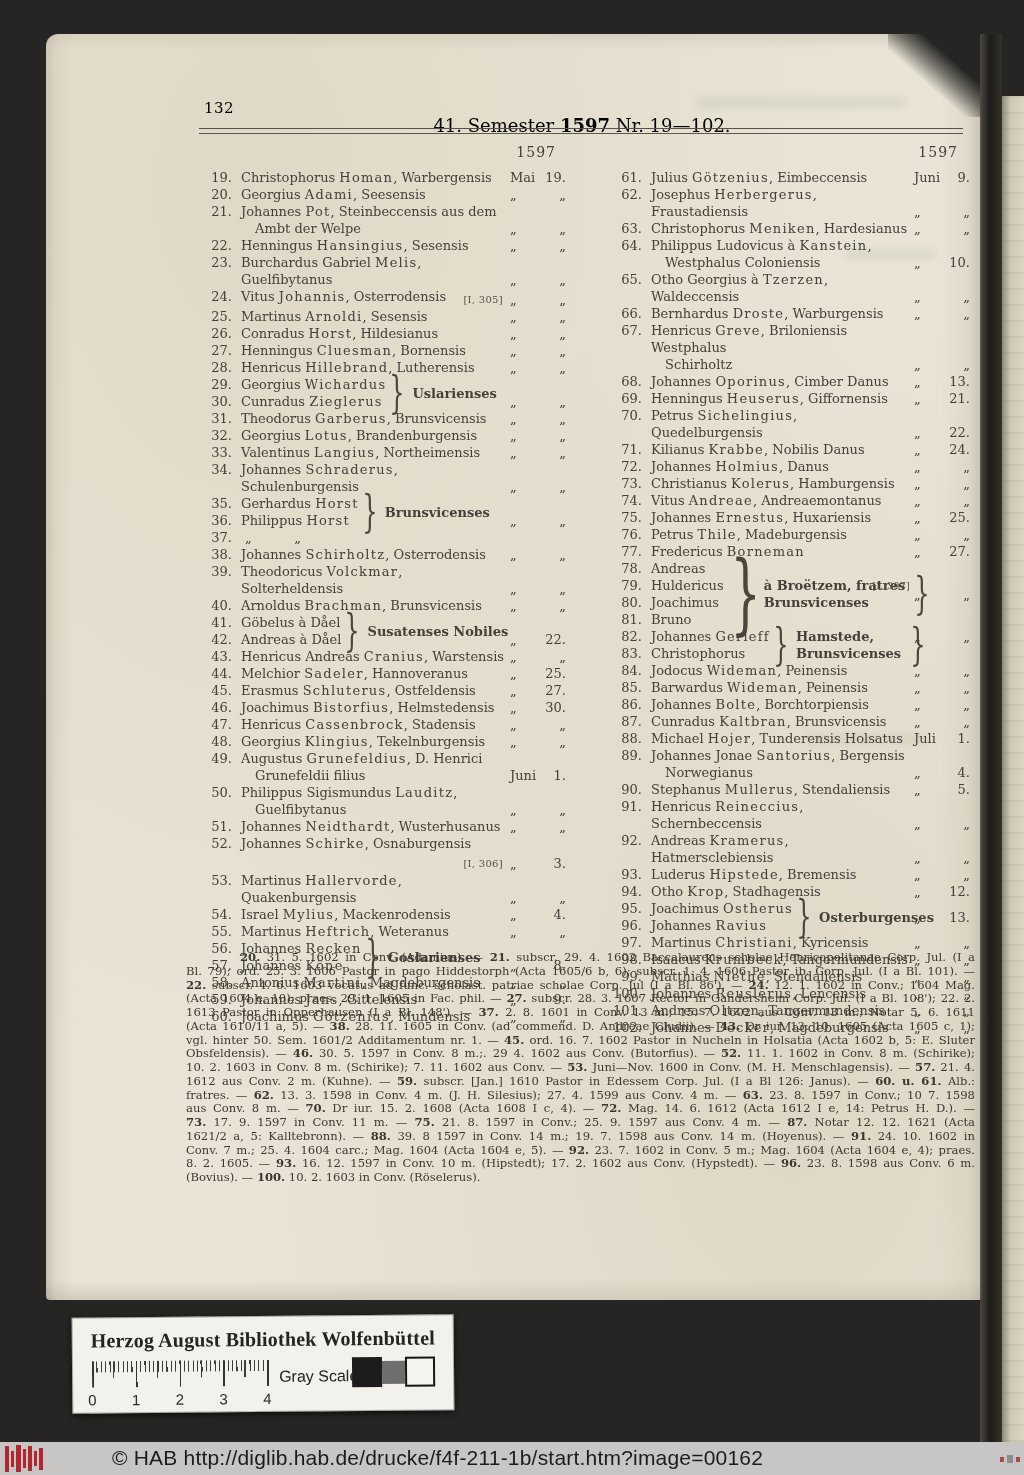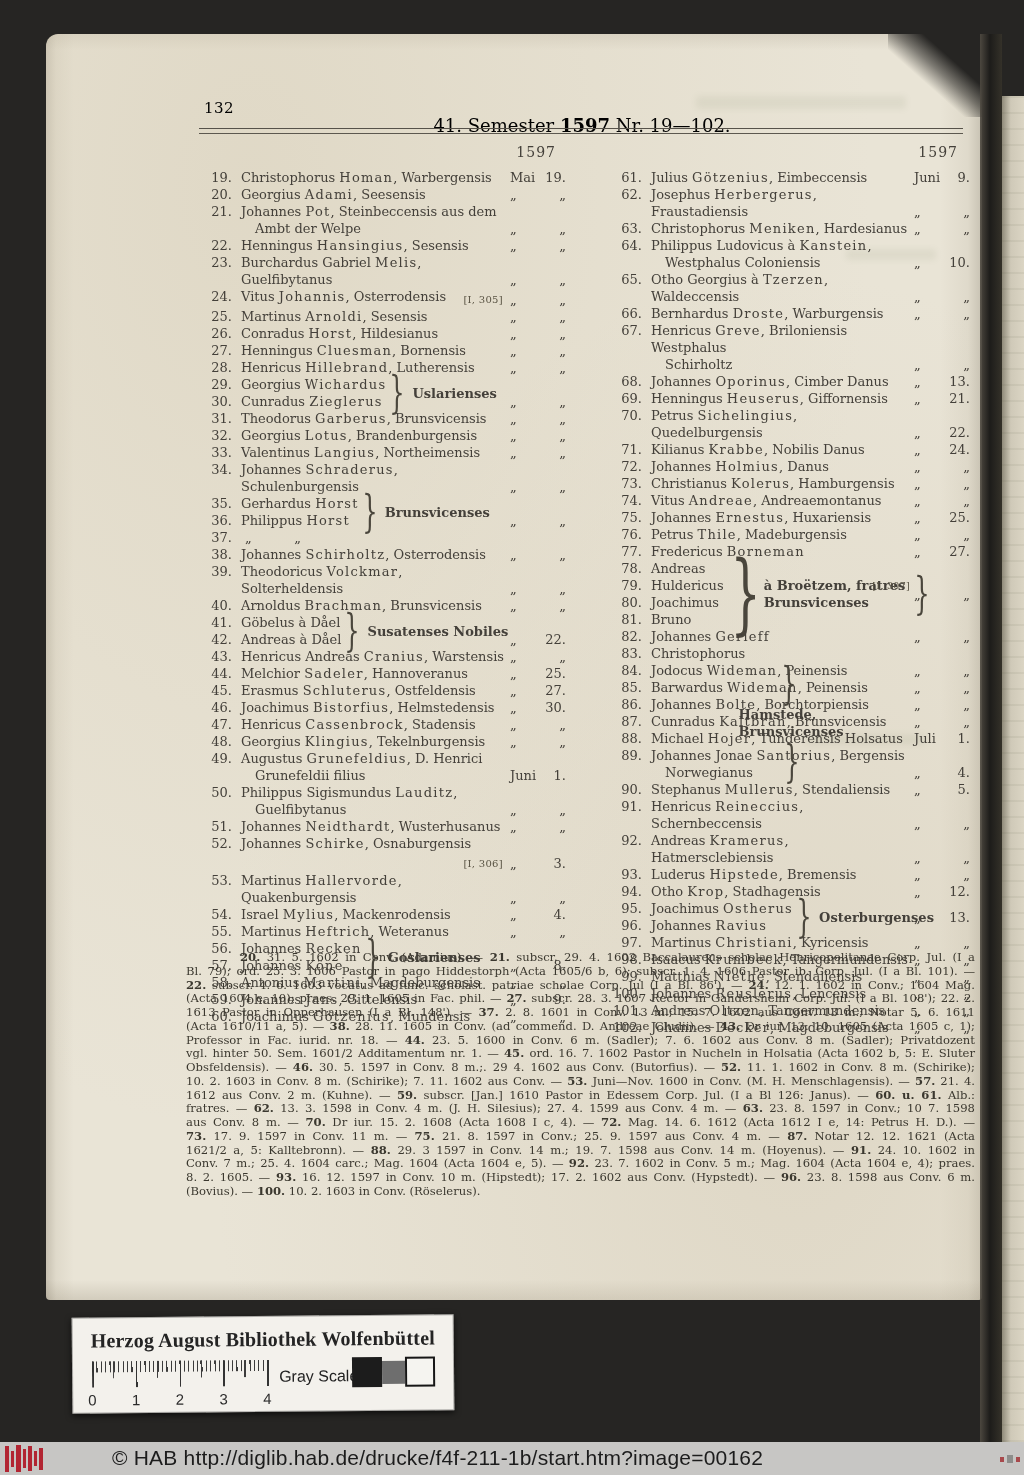--- a/index.html
+++ b/index.html
@@ -792,7 +792,7 @@
           <span class="dd">„</span>
         </span>
       </div>
-      <div class="row group" style="height: 34px; flex-direction: column;">
+      <div class="row group" style="height: 34px;">
         <div class="gnames">
           <div class="grow">
             <span class="num">82.</span>

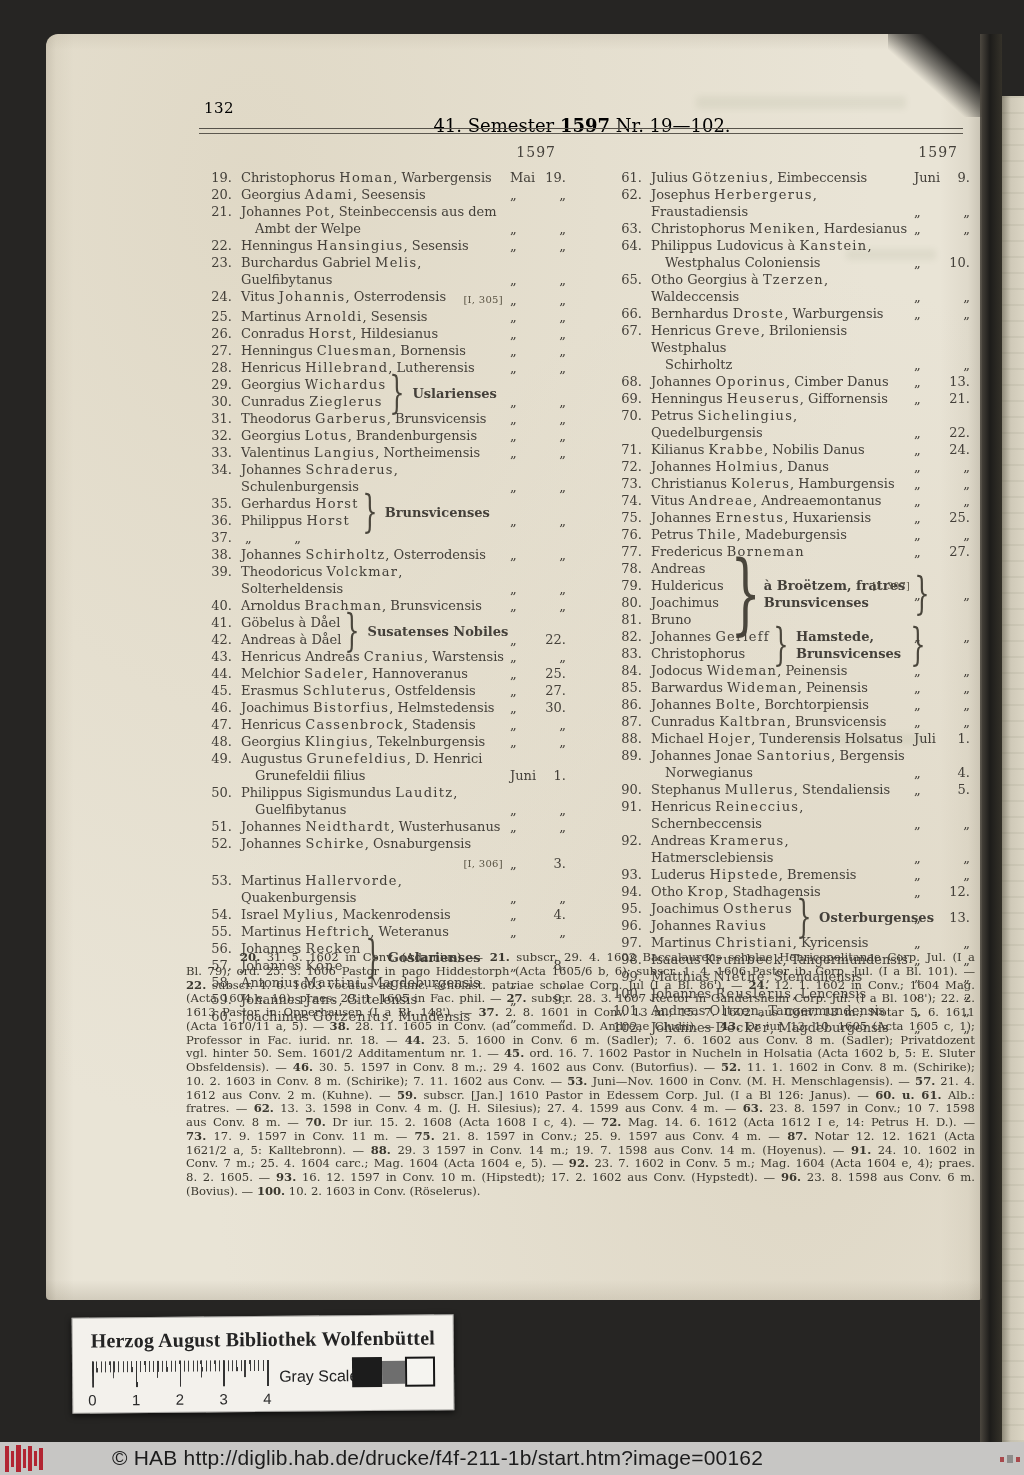--- a/index.html
+++ b/index.html
@@ -1014,7 +1014,6 @@
       <div class="fn"><span>(Acta 1604 e, 10); praes. 29. 1. 1605 in Fac. phil. — </span><span class="b">27.</span><span> subscr. 28. 3. 1607 Rector in Gandersheim Corp. Jul. (I a Bl. 108'); 22. 2.</span></div>
       <div class="fn"><span>1613 Pastor in Opperhausen (I a Bl. 148'). — </span><span class="b">37.</span><span> 2. 8. 1601 in Conv. 13 m.; 15. 7. 1602 aus Conv. 13 m.; Notar 5. 6. 1611</span></div>
       <div class="fn"><span>(Acta 1610/11 a, 5). — </span><span class="b">38.</span><span> 28. 11. 1605 in Conv. (ad commend. D. Andreae Cludii). — </span><span class="b">43.</span><span> Dr iur. 13. 10. 1605 (Acta 1605 c, 1);</span></div>
-      <div class="fn"><span>Professor in Fac. iurid. nr. 18. — </span><span class="b">44.</span><span> 23. 5. 1600 in Conv. 6 m. (Sadler); 7. 6. 1602 aus Conv. 8 m. (Sadler); Privatdozent</span></div>
       <div class="fn"><span>vgl. hinter 50. Sem. 1601/2 Additamentum nr. 1. — </span><span class="b">45.</span><span> ord. 16. 7. 1602 Pastor in Nucheln in Holsatia (Acta 1602 b, 5: E. Sluter</span></div>
       <div class="fn"><span>Obsfeldensis). — </span><span class="b">46.</span><span> 30. 5. 1597 in Conv. 8 m.;. 29 4. 1602 aus Conv. (Butorfius). — </span><span class="b">52.</span><span> 11. 1. 1602 in Conv. 8 m. (Schirike);</span></div>
       <div class="fn"><span>10. 2. 1603 in Conv. 8 m. (Schirike); 7. 11. 1602 aus Conv. — </span><span class="b">53.</span><span> Juni—Nov. 1600 in Conv. (M. H. Menschlagensis). — </span><span class="b">57.</span><span> 21. 4.</span></div>

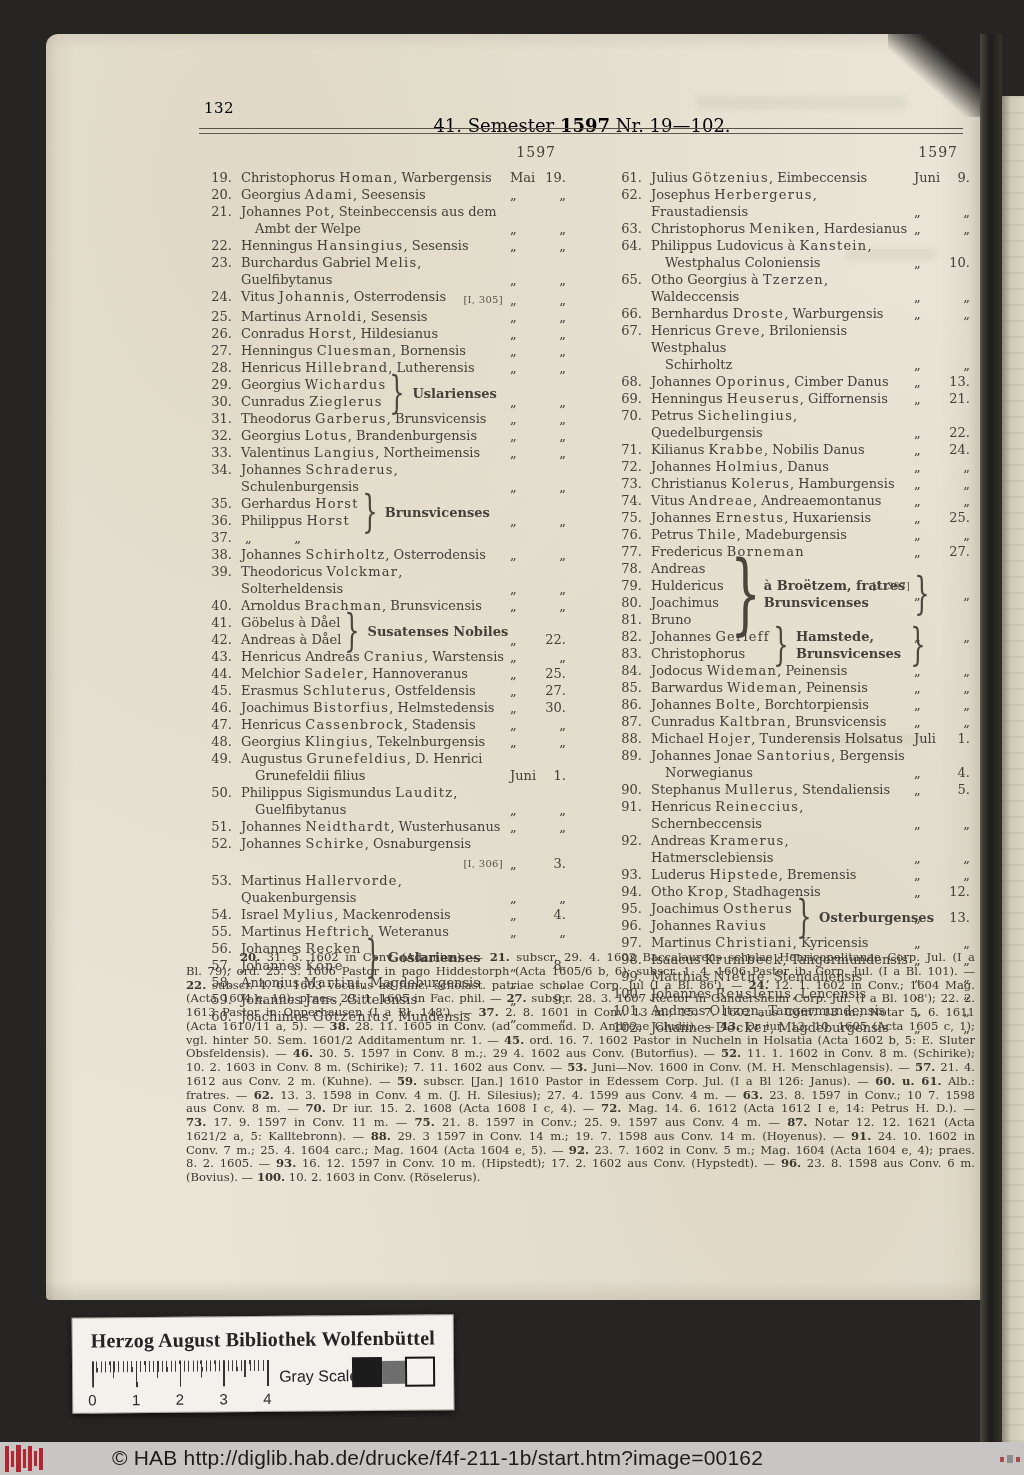--- a/index.html
+++ b/index.html
@@ -1021,7 +1021,7 @@
       <div class="fn"><span>fratres. — </span><span class="b">62.</span><span> 13. 3. 1598 in Conv. 4 m. (J. H. Silesius); 27. 4. 1599 aus Conv. 4 m. — </span><span class="b">63.</span><span> 23. 8. 1597 in Conv.; 10 7. 1598</span></div>
       <div class="fn"><span>aus Conv. 8 m. — </span><span class="b">70.</span><span> Dr iur. 15. 2. 1608 (Acta 1608 I c, 4). — </span><span class="b">72.</span><span> Mag. 14. 6. 1612 (Acta 1612 I e, 14: Petrus H. D.). —</span></div>
       <div class="fn"><span class="b">73.</span><span> 17. 9. 1597 in Conv. 11 m. — </span><span class="b">75.</span><span> 21. 8. 1597 in Conv.; 25. 9. 1597 aus Conv. 4 m. — </span><span class="b">87.</span><span> Notar 12. 12. 1621 (Acta</span></div>
-      <div class="fn"><span>1621/2 a, 5: Kalltebronn). — </span><span class="b">88.</span><span> 29. 3 1597 in Conv. 14 m.; 19. 7. 1598 aus Conv. 14 m. (Hoyenus). — </span><span class="b">91.</span><span> 24. 10. 1602 in</span></div>
+      <div class="fn"><span>1621/2 a, 5: Kalltebronn). — </span><span class="b">88.</span><span> 39. 8 1597 in Conv. 14 m.; 19. 7. 1598 aus Conv. 14 m. (Hoyenus). — </span><span class="b">91.</span><span> 24. 10. 1602 in</span></div>
       <div class="fn"><span>Conv. 7 m.; 25. 4. 1604 carc.; Mag. 1604 (Acta 1604 e, 5). — </span><span class="b">92.</span><span> 23. 7. 1602 in Conv. 5 m.; Mag. 1604 (Acta 1604 e, 4); praes.</span></div>
       <div class="fn"><span>8. 2. 1605. — </span><span class="b">93.</span><span> 16. 12. 1597 in Conv. 10 m. (Hipstedt); 17. 2. 1602 aus Conv. (Hypstedt). — </span><span class="b">96.</span><span> 23. 8. 1598 aus Conv. 6 m.</span></div>
       <div class="fn last"><span>(Bovius). — </span><span class="b">100.</span><span> 10. 2. 1603 in Conv. (Röselerus).</span></div>

